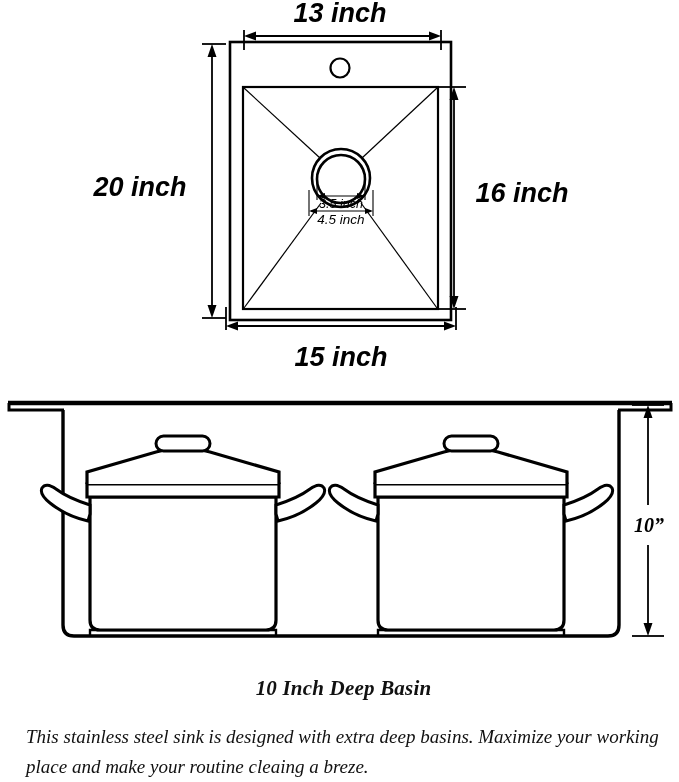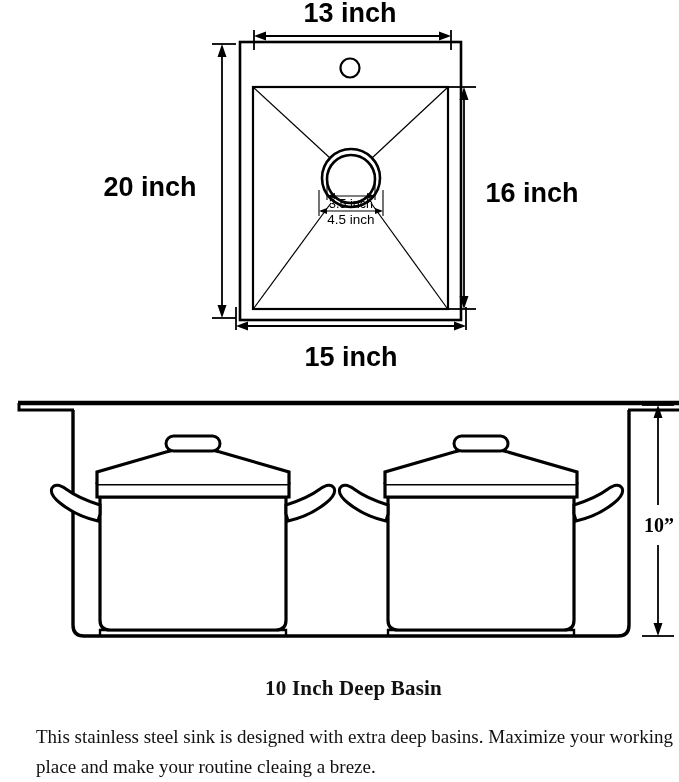--- a/index.html
+++ b/index.html
@@ -5,7 +5,7 @@
   html,body{margin:0;padding:0;background:#fff;}
   body{width:679px;height:782px;position:relative;overflow:hidden;
        font-family:"Liberation Sans",sans-serif;color:#000;}
-  #stage{position:absolute;left:14px;top:0;width:629px;height:782px;}
+  #stage{position:absolute;left:4px;top:0;width:629px;height:782px;font-style:italic;}
   svg{display:block;}
   .cap-title{
     position:absolute;left:0;top:676px;width:679px;text-align:center;

